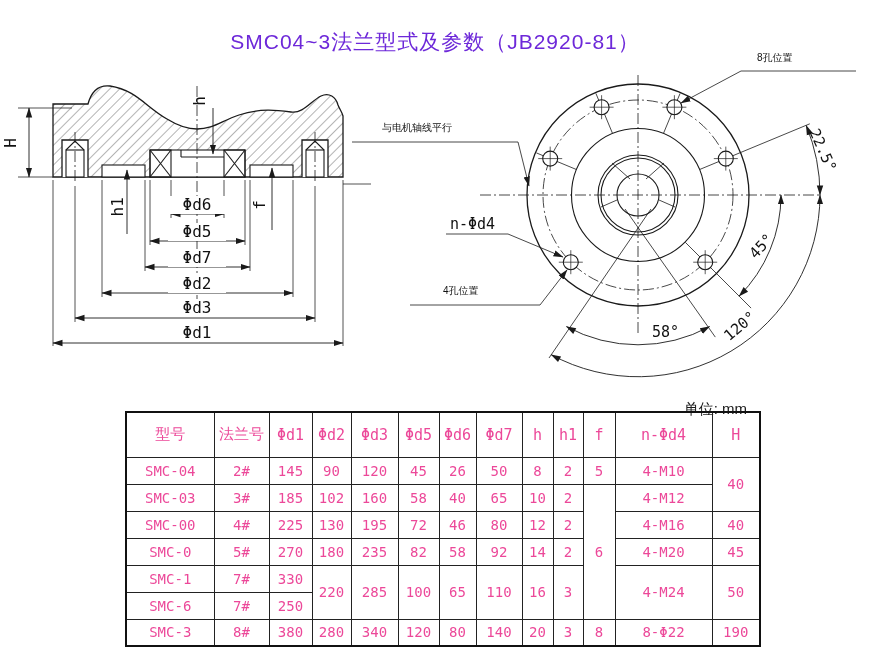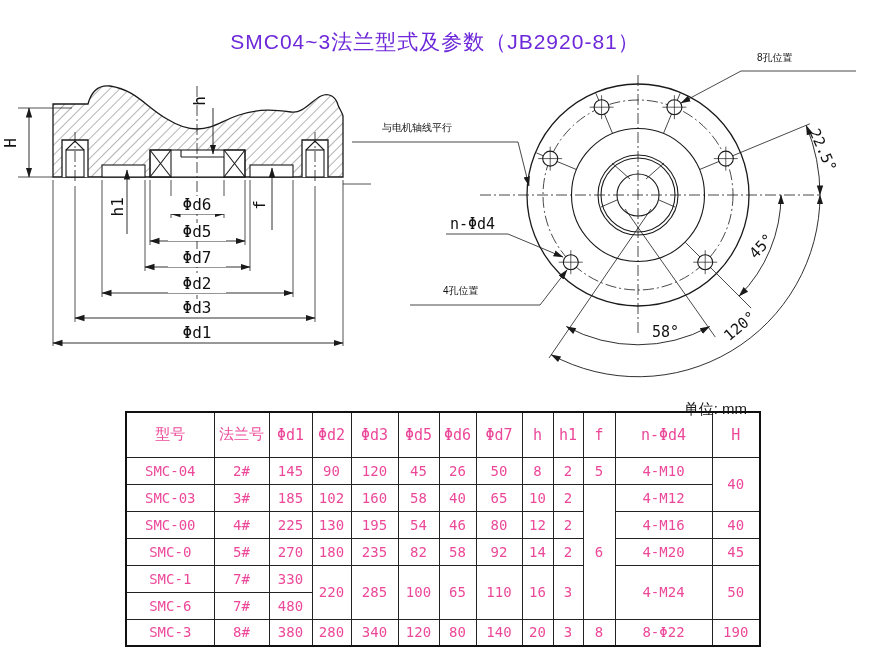--- a/index.html
+++ b/index.html
@@ -271,7 +271,7 @@
           <td>225</td>
           <td>130</td>
           <td>195</td>
-          <td>54</td>
+          <td>72</td>
           <td>46</td>
           <td>80</td>
           <td>12</td>

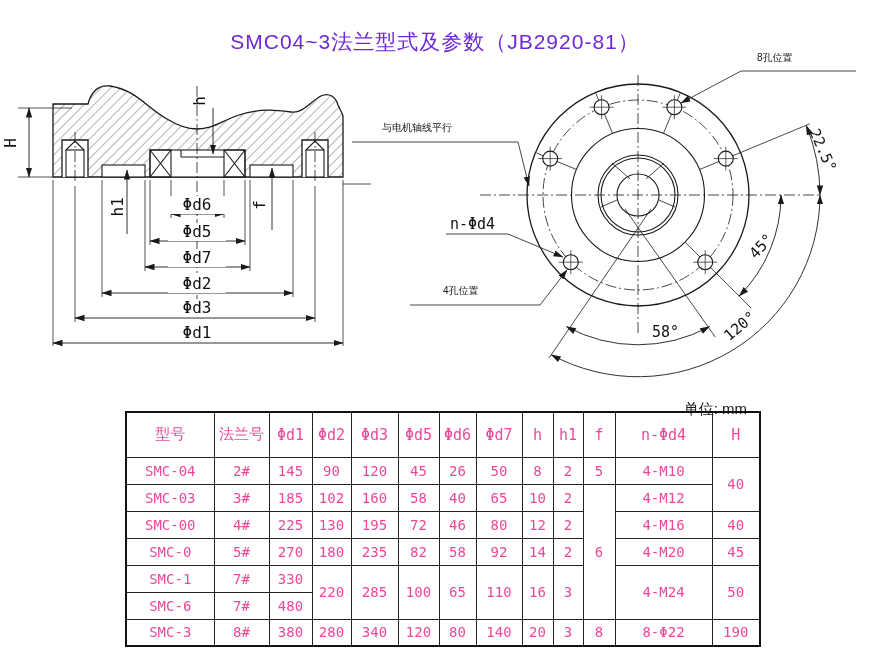--- a/index.html
+++ b/index.html
@@ -310,7 +310,7 @@
         <tr>
           <td>SMC-6</td>
           <td>7#</td>
-          <td>480</td>
+          <td>250</td>
         </tr>
         <tr>
           <td>SMC-3</td>

